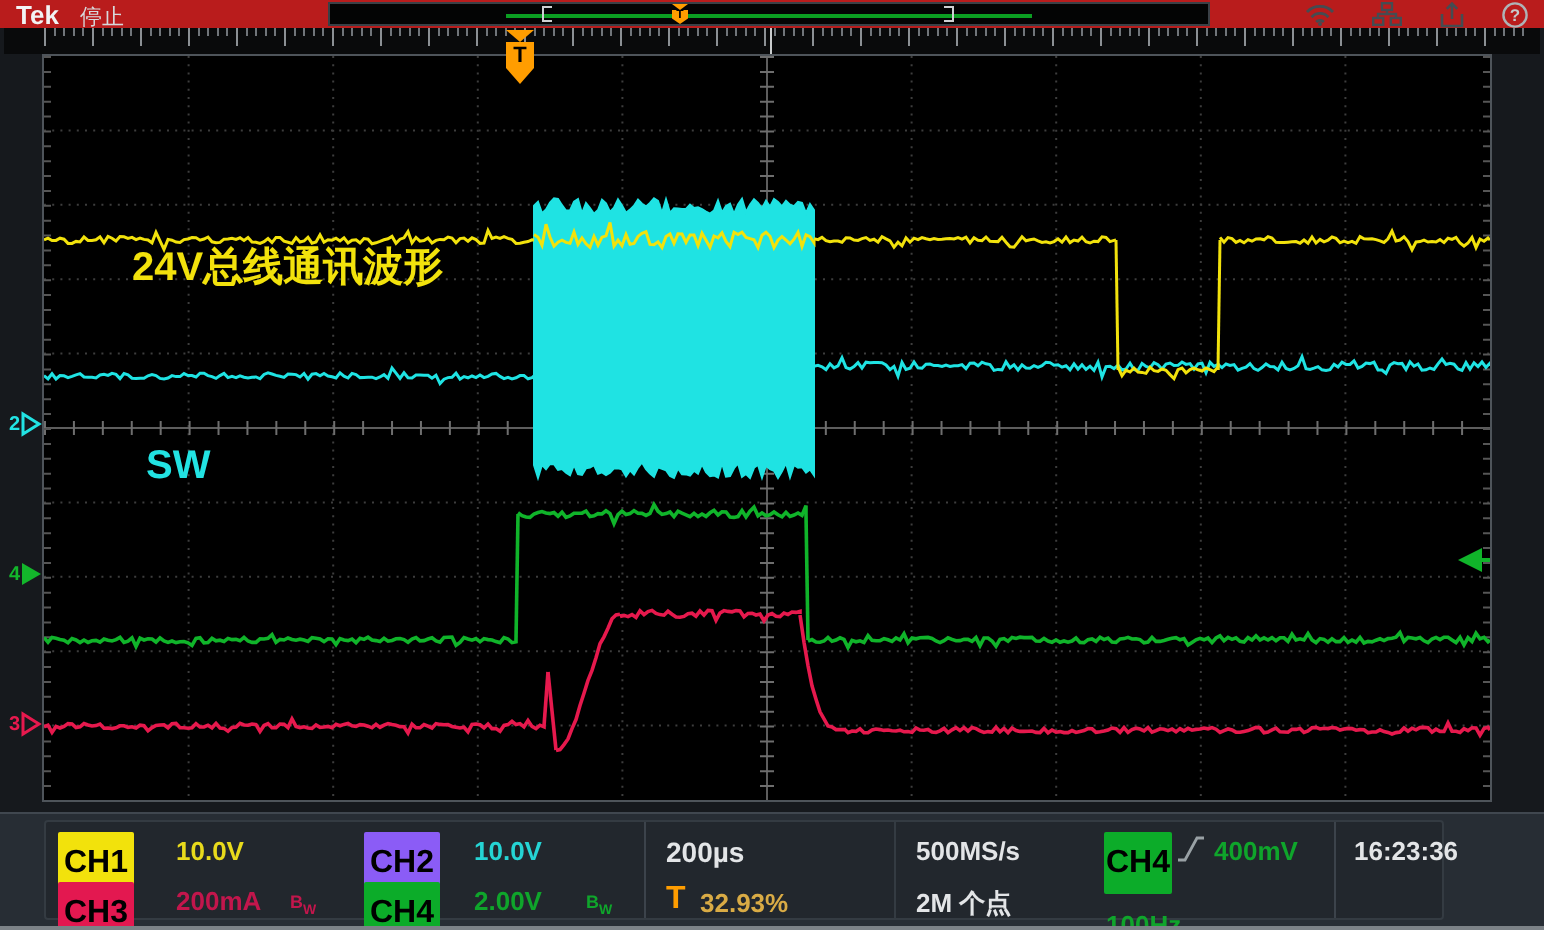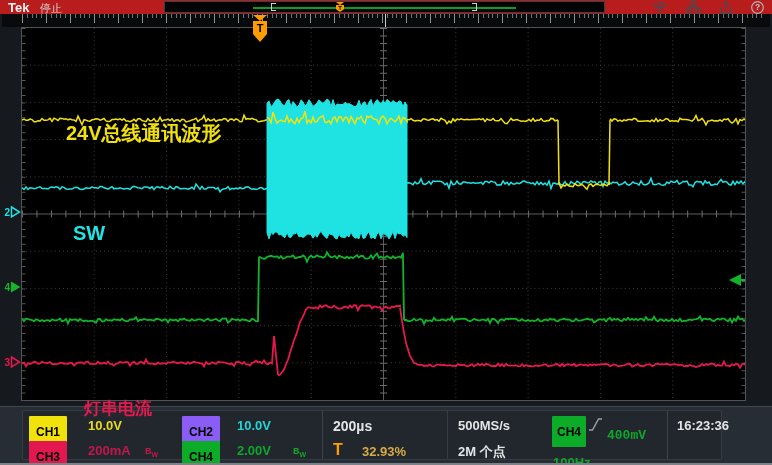--- a/index.html
+++ b/index.html
@@ -175,7 +175,6 @@
       </svg>
     <div class="trace-label lbl-ch1">24V总线通讯波形</div>
     <div class="trace-label lbl-ch2">SW</div>
-    <div class="trace-label lbl-ch3">灯串电流</div>
   </div>
 
   <div class="gmarker" style="top:205px;">

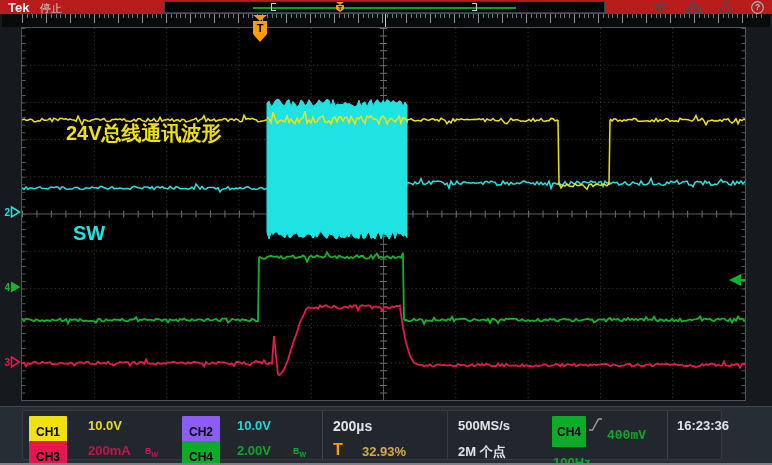--- a/index.html
+++ b/index.html
@@ -49,7 +49,7 @@
   
   .statusbar{position:absolute;left:0;top:406px;width:772px;height:57px;background:#272d34;border-top:1px solid #40474f;box-sizing:border-box;}
   .sb-panel{position:absolute;left:22px;top:3px;width:700px;height:50px;background:#22272d;border:1px solid #343b42;border-radius:2px;}
-  .badge{position:absolute;width:38px;height:31px;color:#000;font-weight:bold;font-size:12px;
+  .badge{position:absolute;width:38px;height:31px;color:#000;font-weight:bold;font-size:16px;
          display:flex;align-items:center;justify-content:center;border-radius:1px;}
   .b-ch1{background:#f2e20c;} .b-ch2{background:#8b5cf6;} .b-ch3{background:#e31850;} .b-ch4{background:#0cac29;}
   .sbv{position:absolute;font-size:13px;font-weight:bold;white-space:nowrap;}

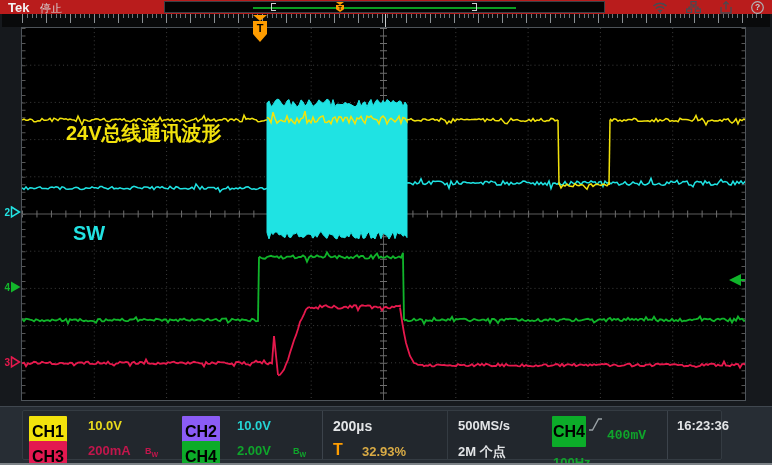--- a/index.html
+++ b/index.html
@@ -226,7 +226,7 @@
     <svg style="position:absolute;left:588px;top:10px;" width="15" height="15" viewBox="0 0 15 15">
       <path d="M1,13 h3.5 L10.5,2 H14" stroke="#99a1a5" stroke-width="1.4" fill="none"></path>
       </svg>
-    <span class="sbv c-g" style="left:607px;top:21px;font-family:Liberation Mono, monospace;">400mV</span>
+    <span class="sbv c-g" style="left:607px;top:11px;">400mV</span>
     <span class="sbv c-g" style="left:553px;top:48px;">100Hz</span>
 
     <div class="sb-div" style="left:667px;"></div>

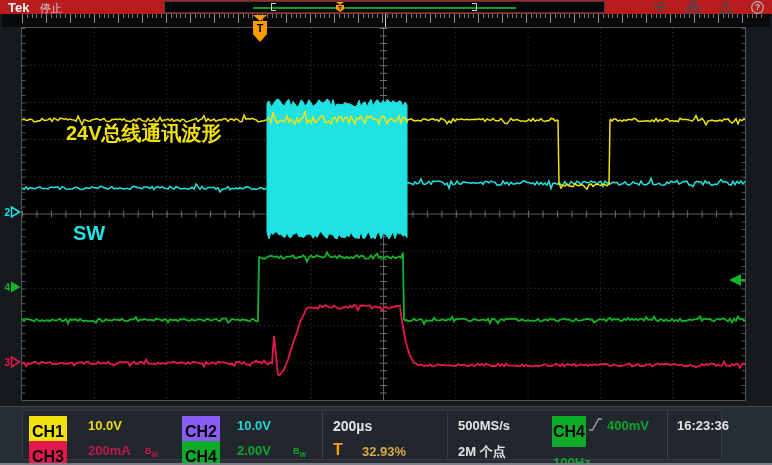--- a/index.html
+++ b/index.html
@@ -215,7 +215,7 @@
 
     <span class="sbv c-w" style="left:333px;top:11px;font-size:14px;">200µs</span>
     <span class="sbv c-o" style="left:333px;top:34px;font-size:16px;">T</span>
-    <span class="sbv c-a" style="left:362px;top:37px;">32.93%</span>
+    <span class="sbv c-a" style="left:350px;top:37px;">32.93%</span>
 
     <div class="sb-div" style="left:447px;background:#343b42;"></div>
 

